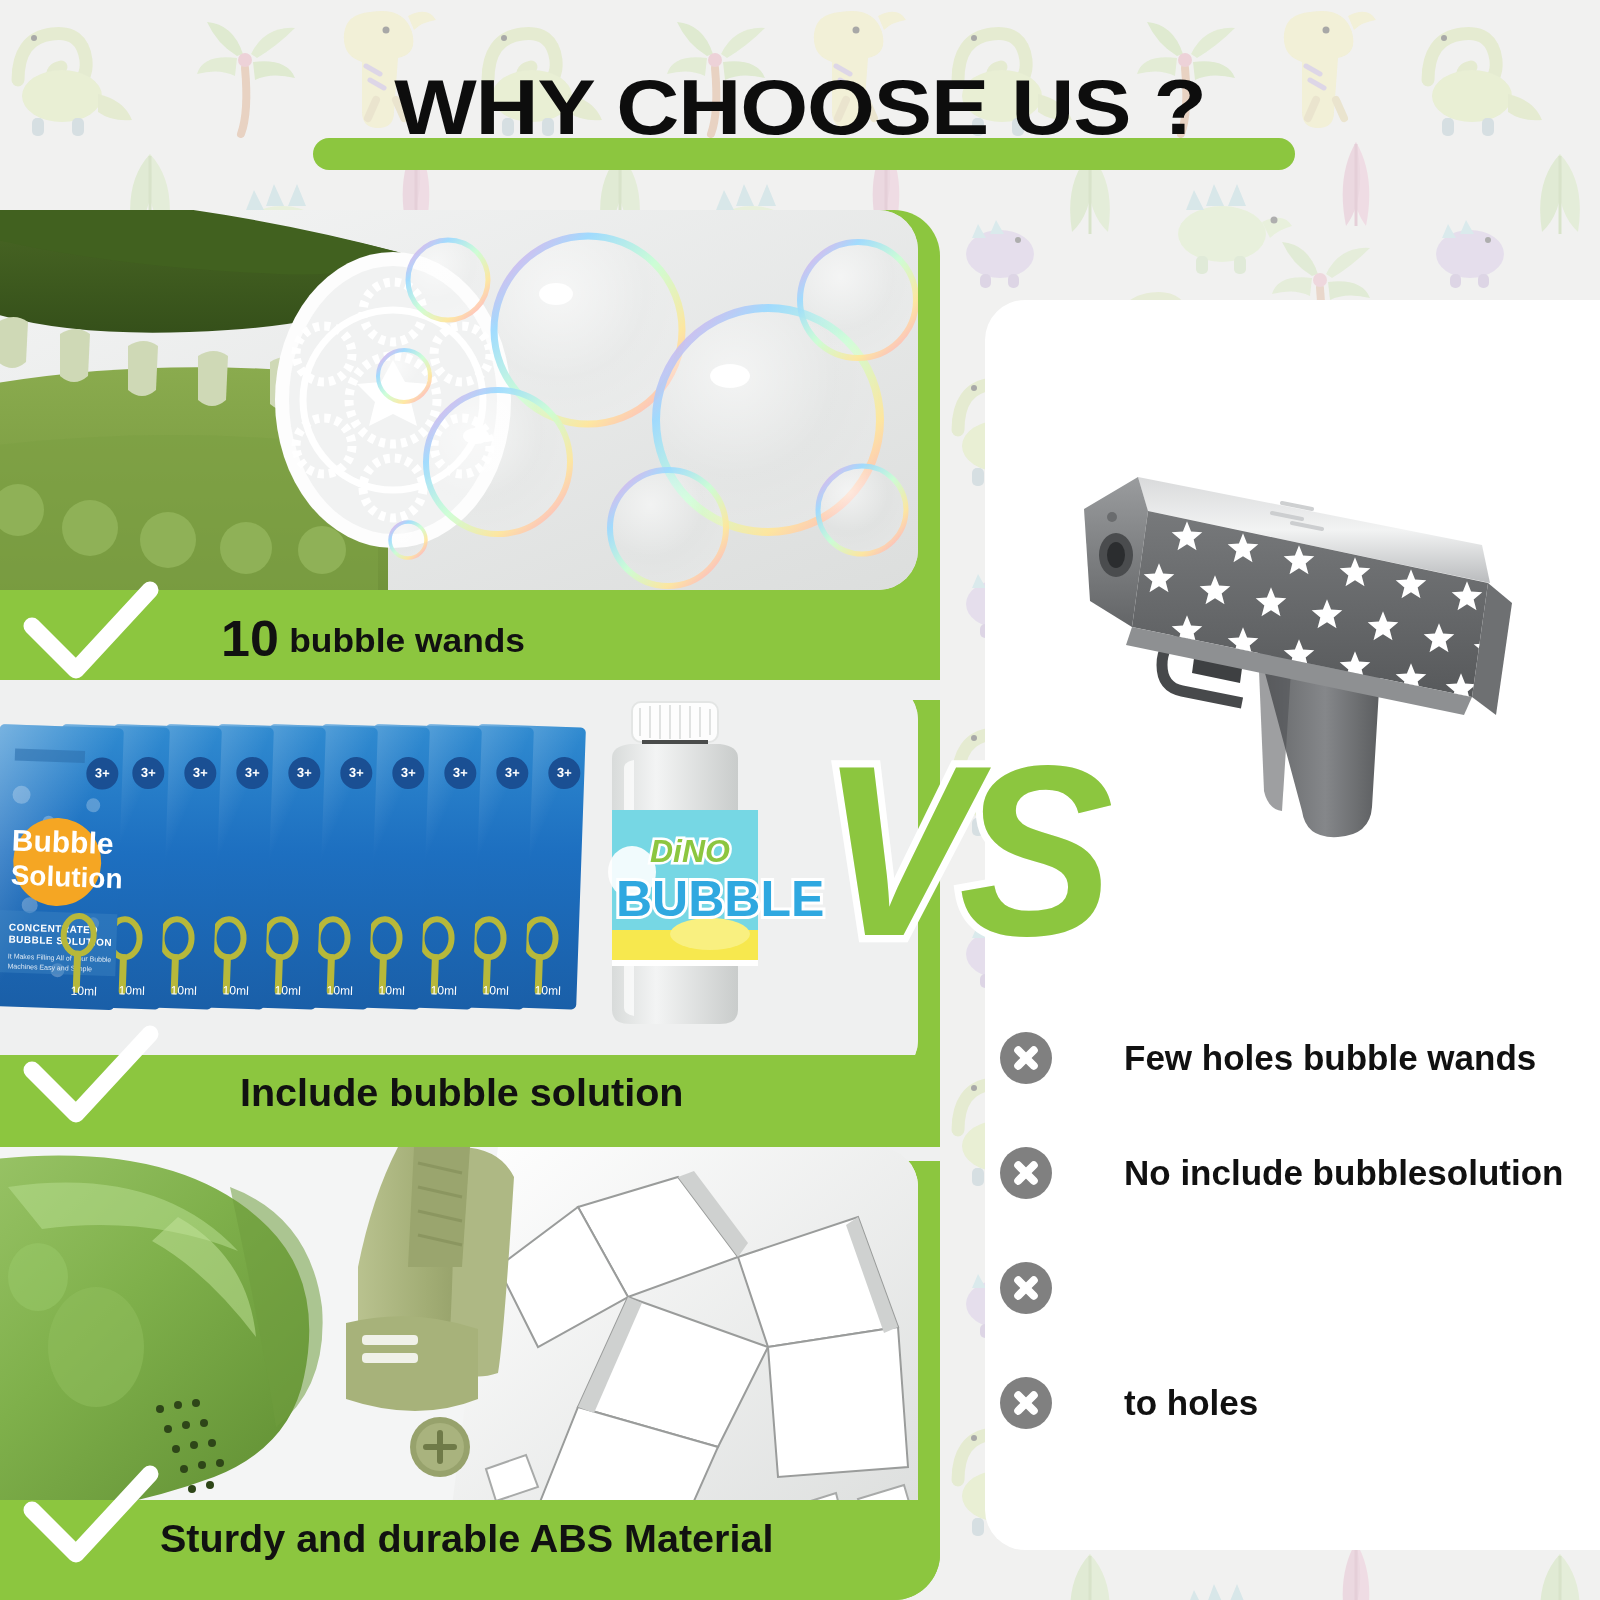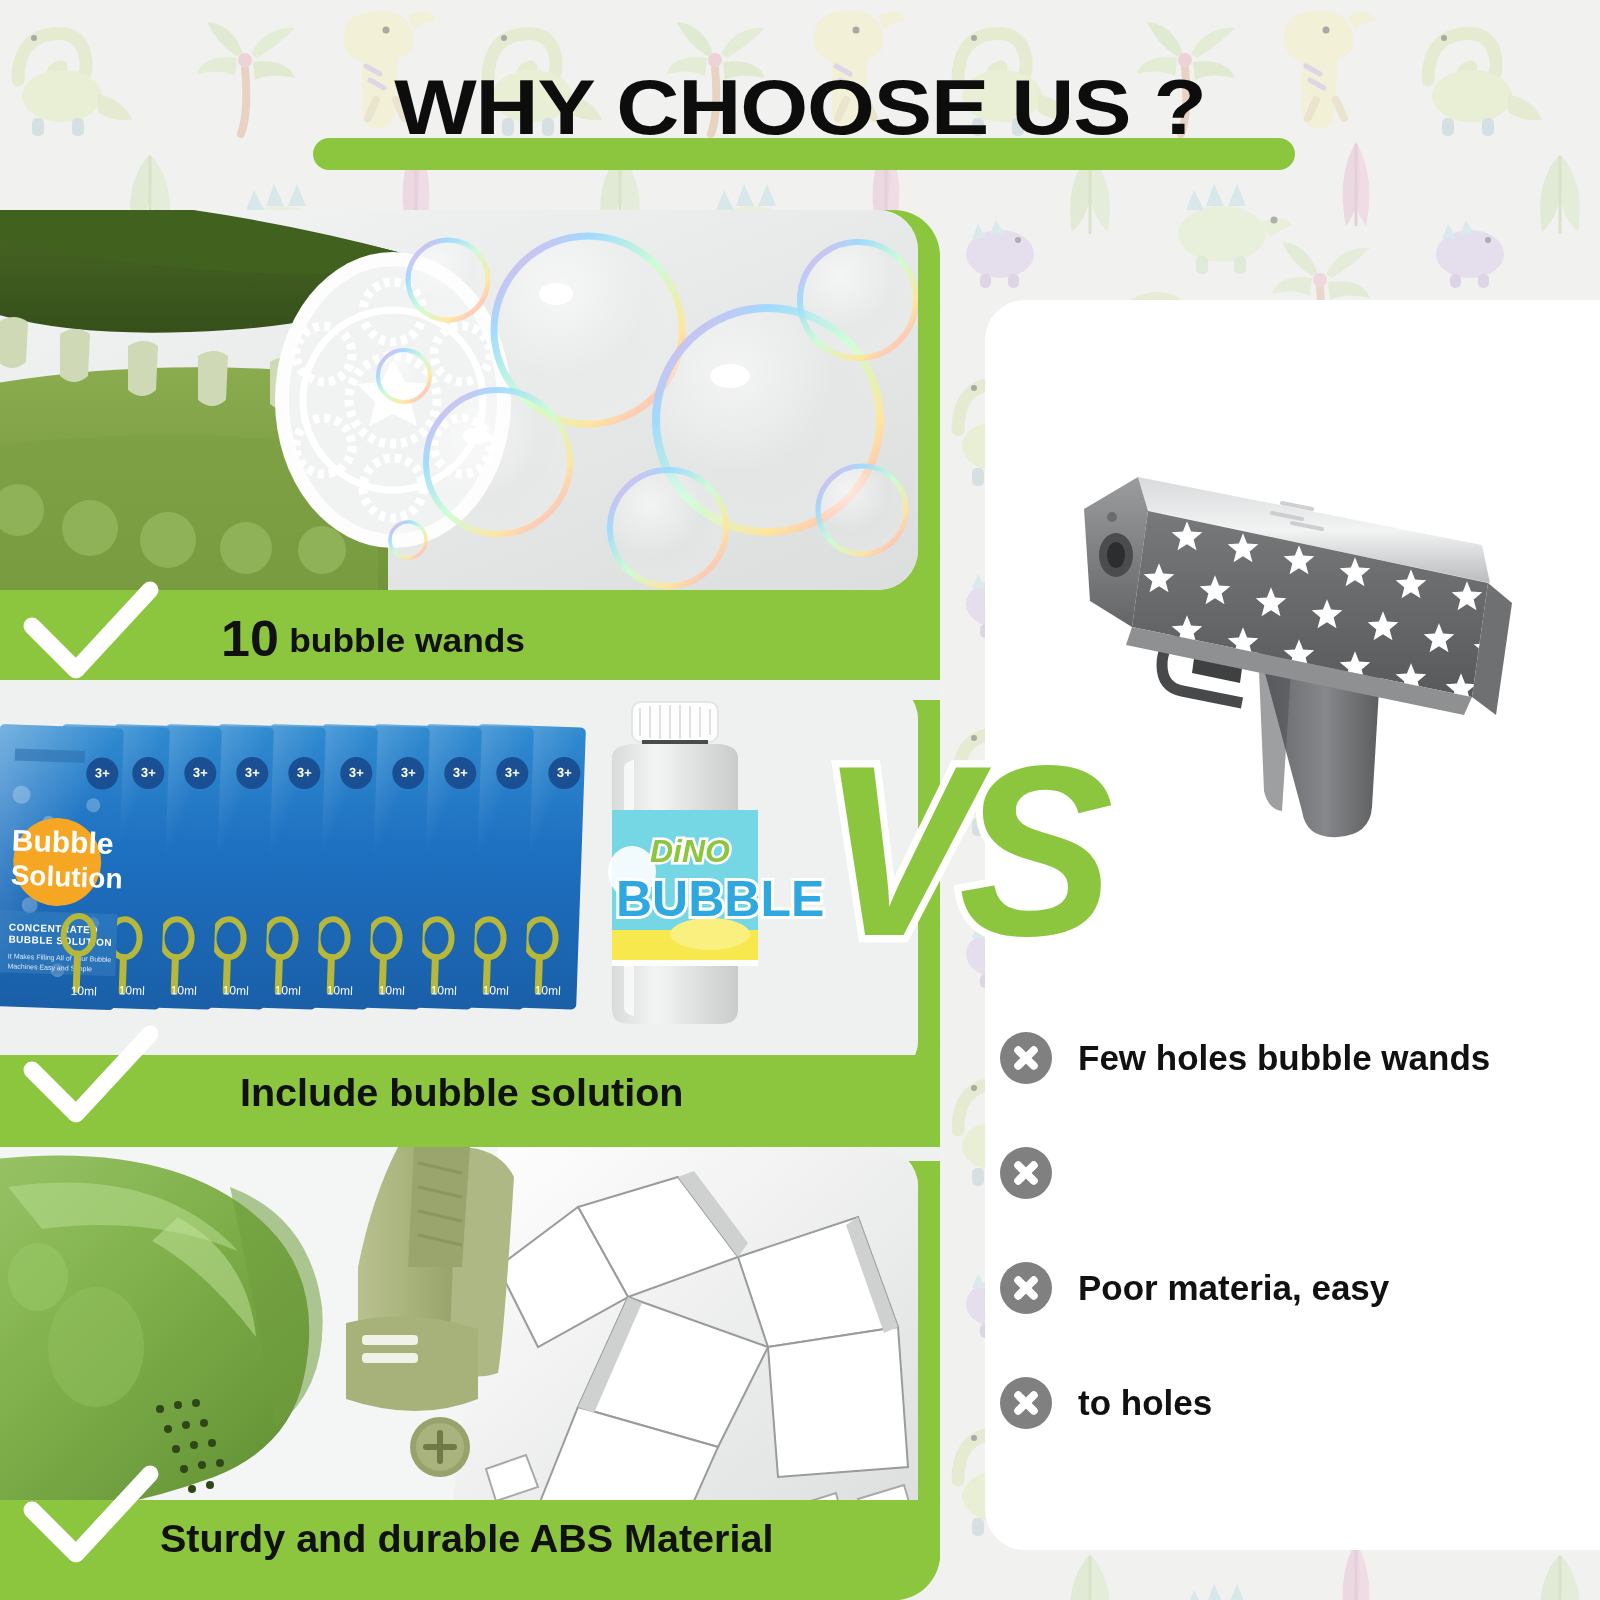--- a/index.html
+++ b/index.html
@@ -93,7 +93,7 @@
   }
   .con-icon:before{transform:translate(-50%,-50%) rotate(45deg);}
   .con-icon:after{transform:translate(-50%,-50%) rotate(-45deg);}
-  .con-text{font-size:35px;font-weight:bold;color:#111;white-space:nowrap;}
+  .con-text{font-size:35px;font-weight:bold;color:#111;white-space:nowrap;margin-left:46px;}
 
   
   #vs{

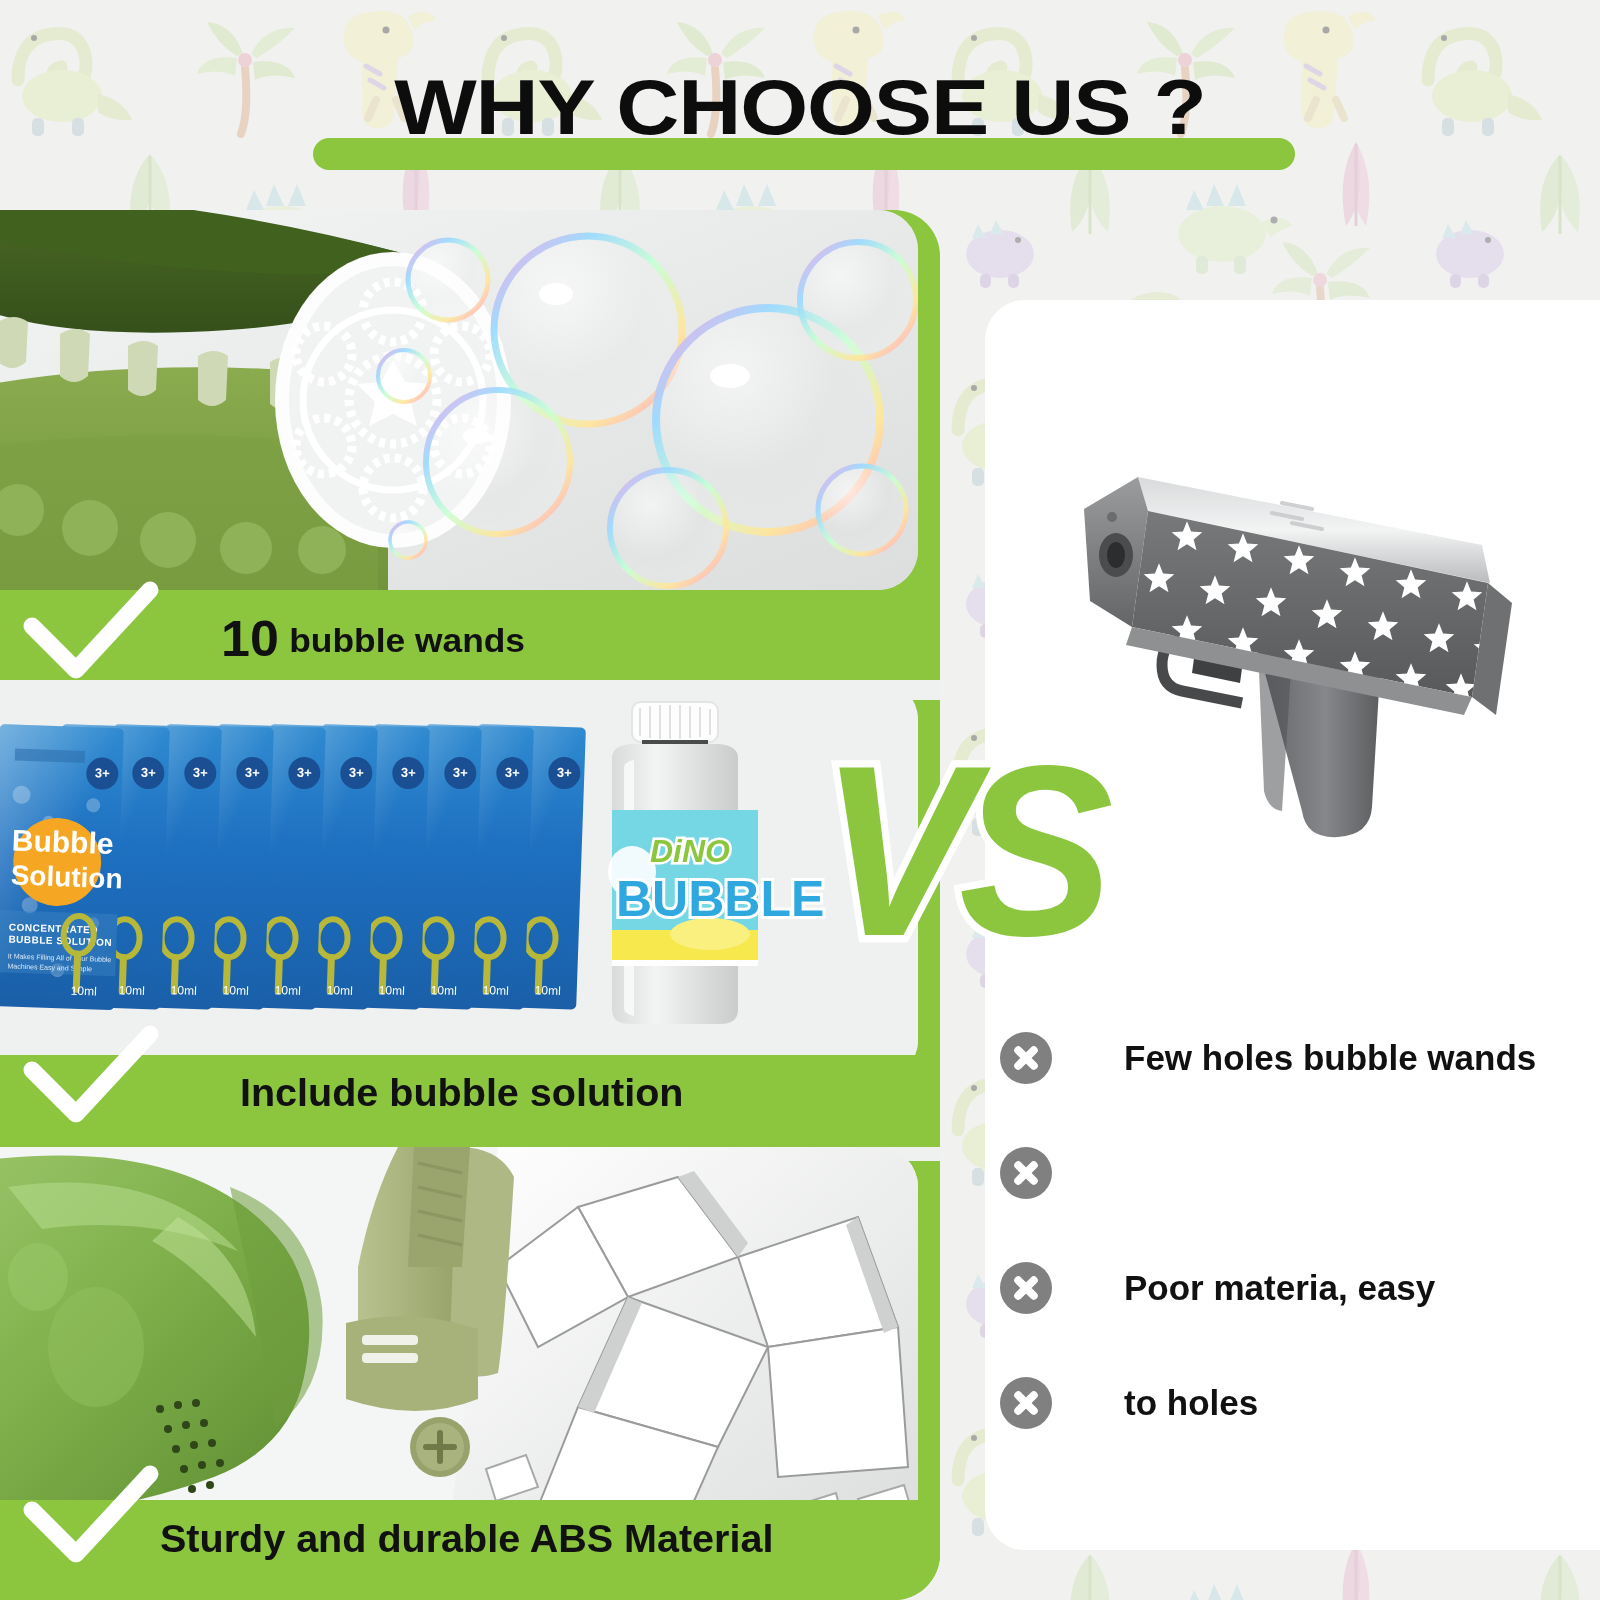--- a/index.html
+++ b/index.html
@@ -282,6 +282,7 @@
   </div>
   <div class="con-row">
     <div class="con-icon"></div>
+    <div class="con-text">No include bubblesolution</div>
   </div>
   <div class="con-row">
     <div class="con-icon"></div>

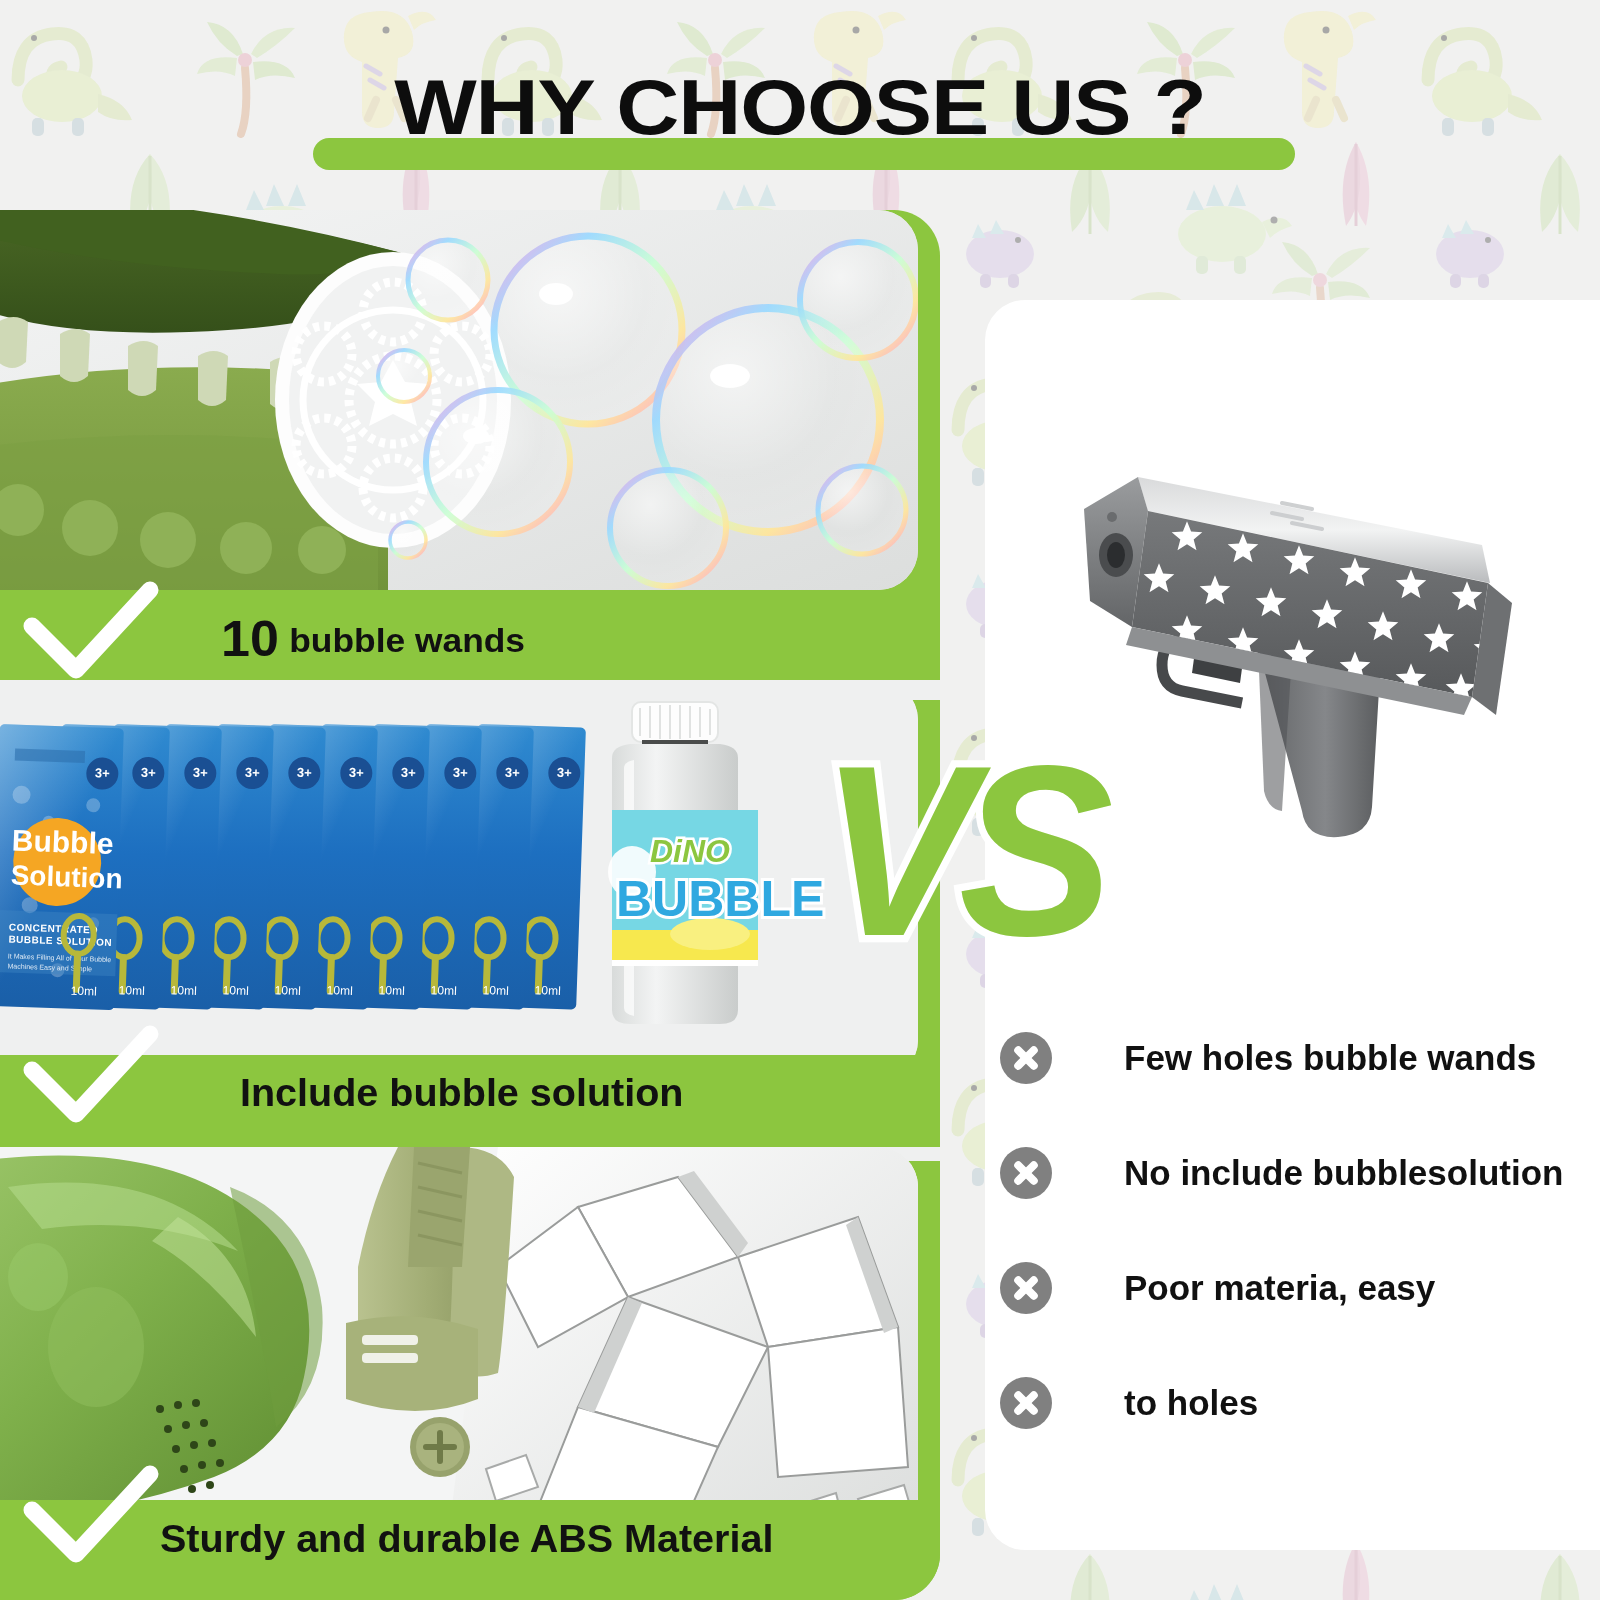--- a/index.html
+++ b/index.html
@@ -286,7 +286,6 @@
   </div>
   <div class="con-row">
     <div class="con-icon"></div>
-    <div class="con-text">Poor materia, easy</div>
   </div>
   <div class="con-row">
     <div class="con-icon"></div>

